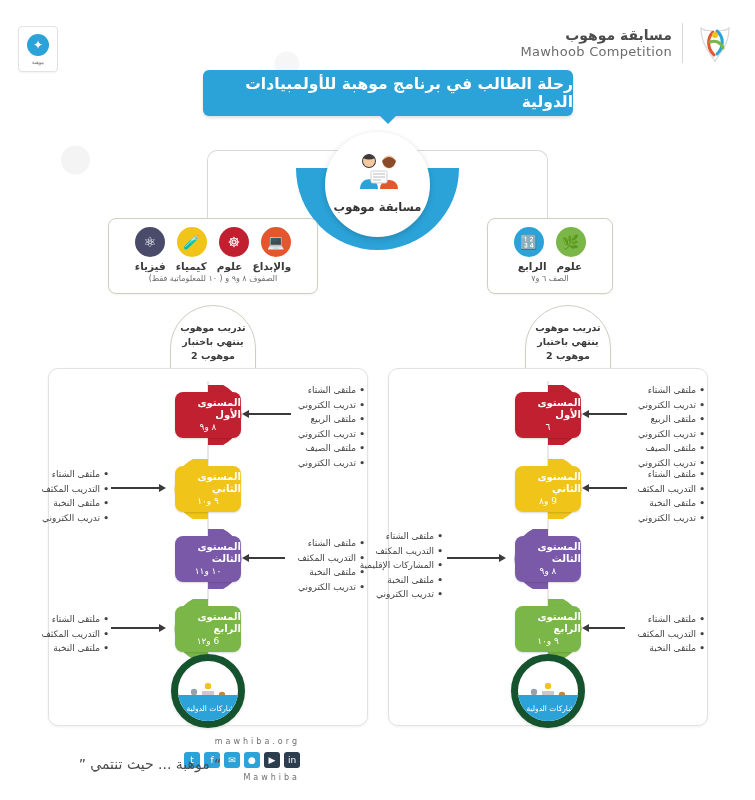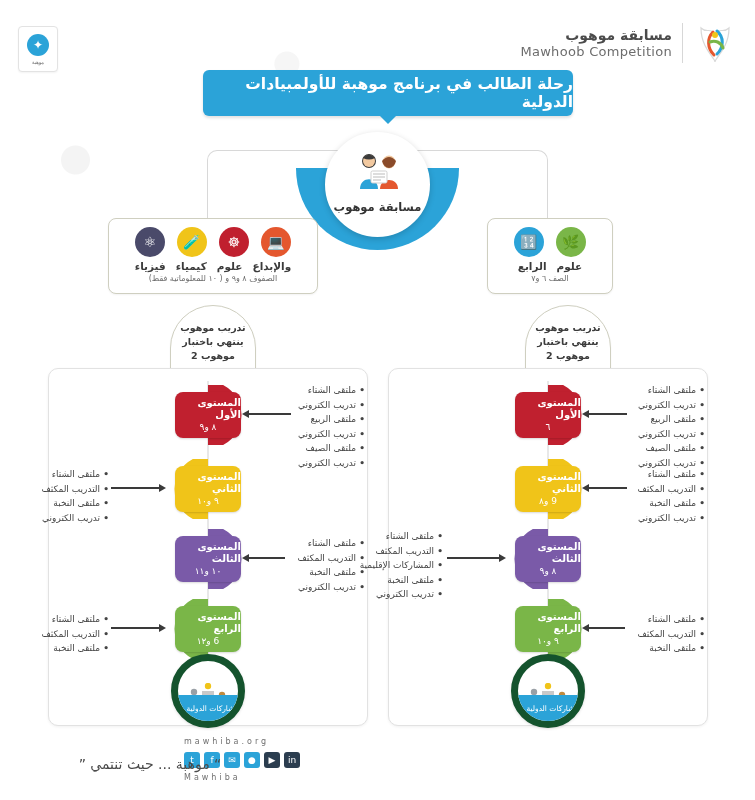--- a/index.html
+++ b/index.html
@@ -149,7 +149,7 @@
                 color:#fff; font-size:7.5px; display:flex; align-items:center; justify-content:center; }
 
   
-  .footer-left { position:absolute; bottom:18px; right:455px; text-align:left; }
+  .footer-left { position:absolute; bottom:18px; right:455px; text-align:right; }
   .footer-web { font-size:8px; letter-spacing:3px; color:#6f6f6f; }
   .social { display:flex; gap:4px; justify-content:center; margin-top:6px; }
   .soc { width:16px; height:16px; border-radius:3px; background:#2ba3d8; color:#fff;

